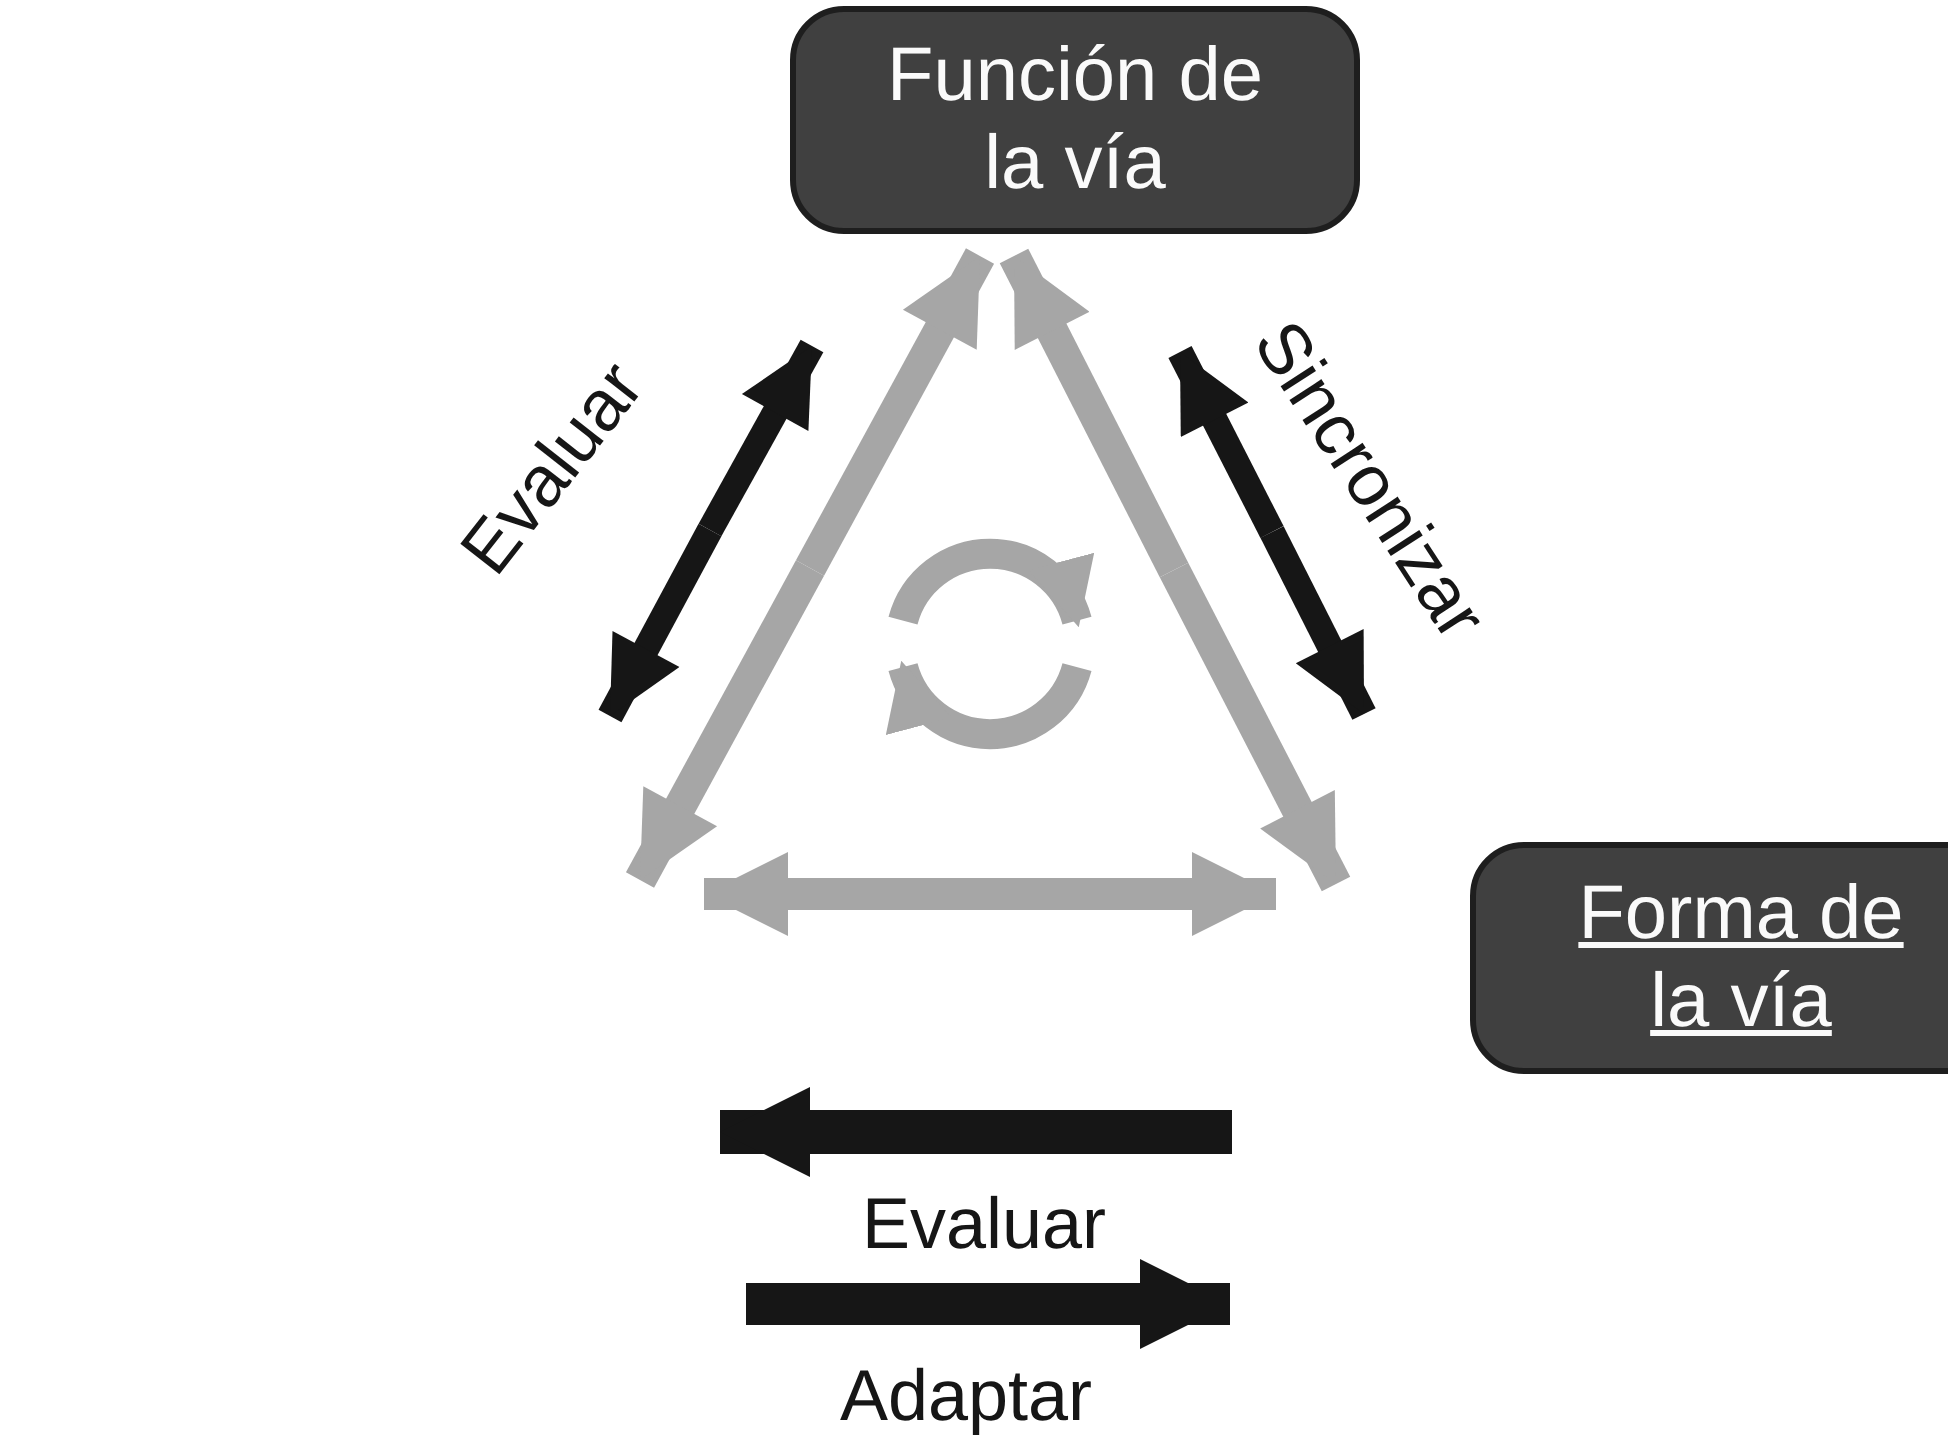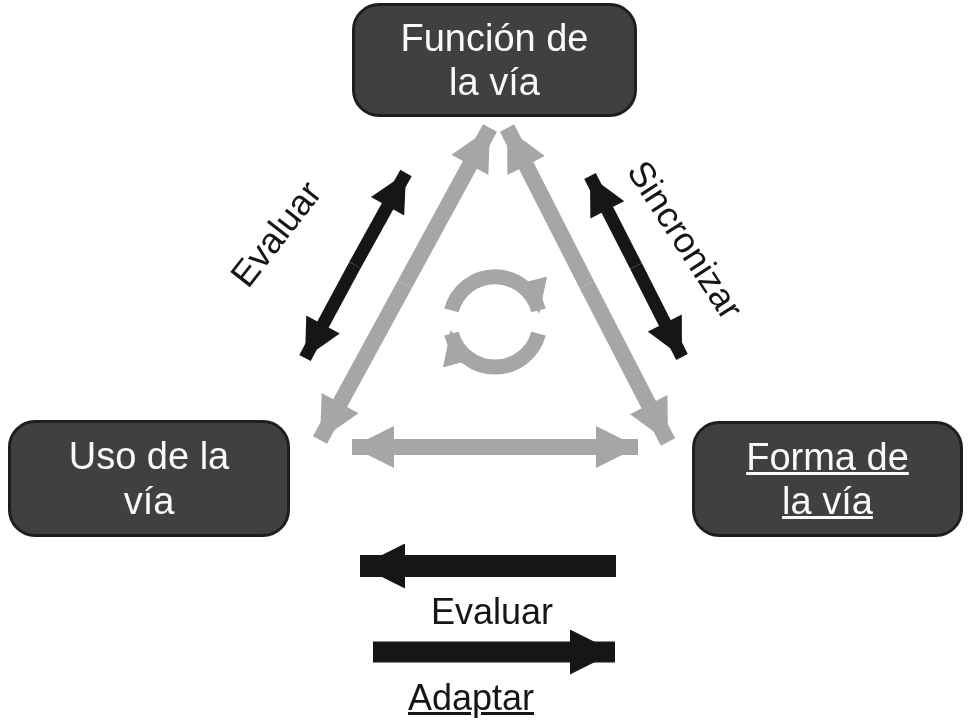--- a/index.html
+++ b/index.html
@@ -30,6 +30,7 @@
     font-size:38px;line-height:1.16;
     white-space:pre-line;
     padding:0 6px;
+    margin-left:43px;
   }
   .node-top{left:352px;top:3px;width:285px;height:114px;}
   .node-left{left:8px;top:420px;width:282px;height:117px;}

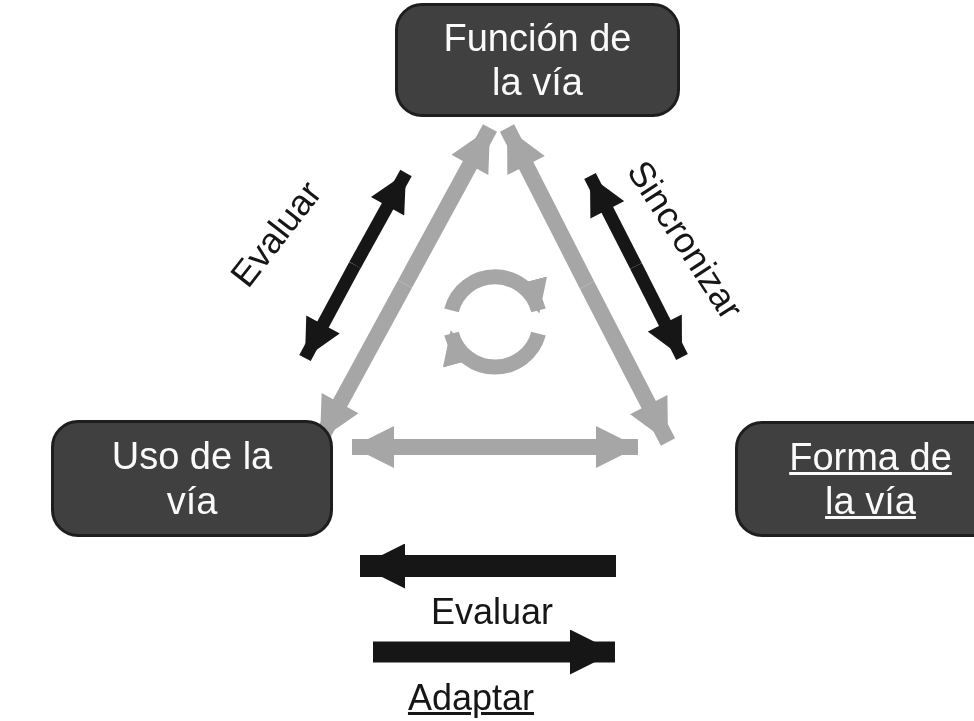--- a/index.html
+++ b/index.html
@@ -120,10 +120,6 @@
     <span>Función de
 la vía</span>
   </div>
-  <div class="node node-left">
-    <span>Uso de la
-vía</span>
-  </div>
   <div class="node node-right">
     <span>Forma de
 la vía</span>

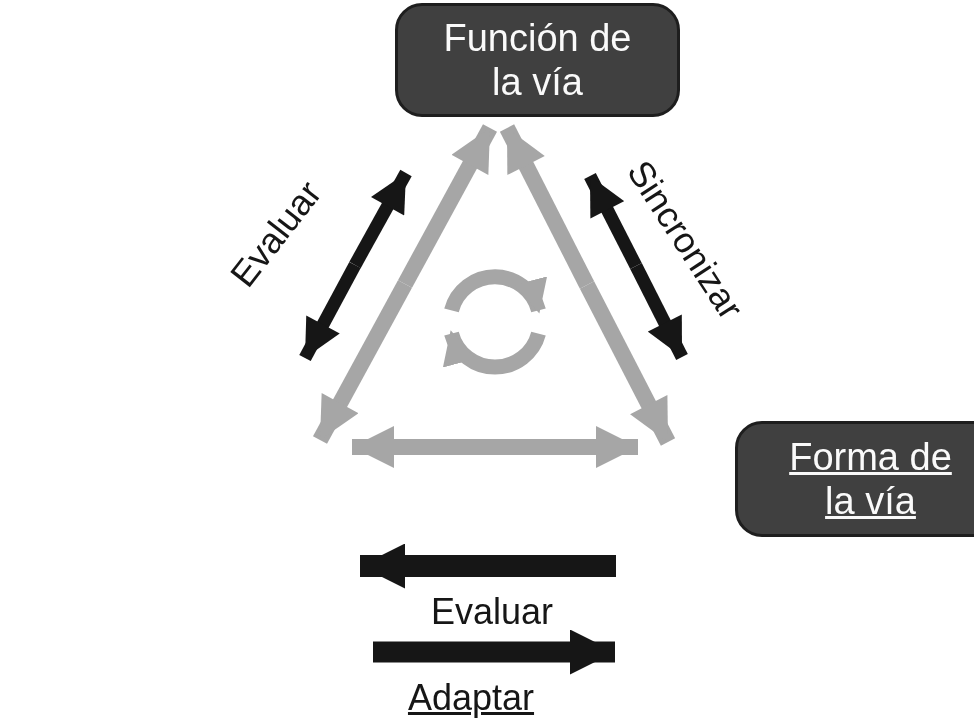--- a/index.html
+++ b/index.html
@@ -59,7 +59,7 @@
     text-align:center;white-space:nowrap;
   }
   .label-provocar{left:352px;top:591px;width:280px;}
-  .label-adaptar{left:336px;top:677px;width:270px;text-decoration:underline;}
+  .label-adaptar{left:348px;top:677px;width:270px;}
 </style>
 </head>
 <body>

